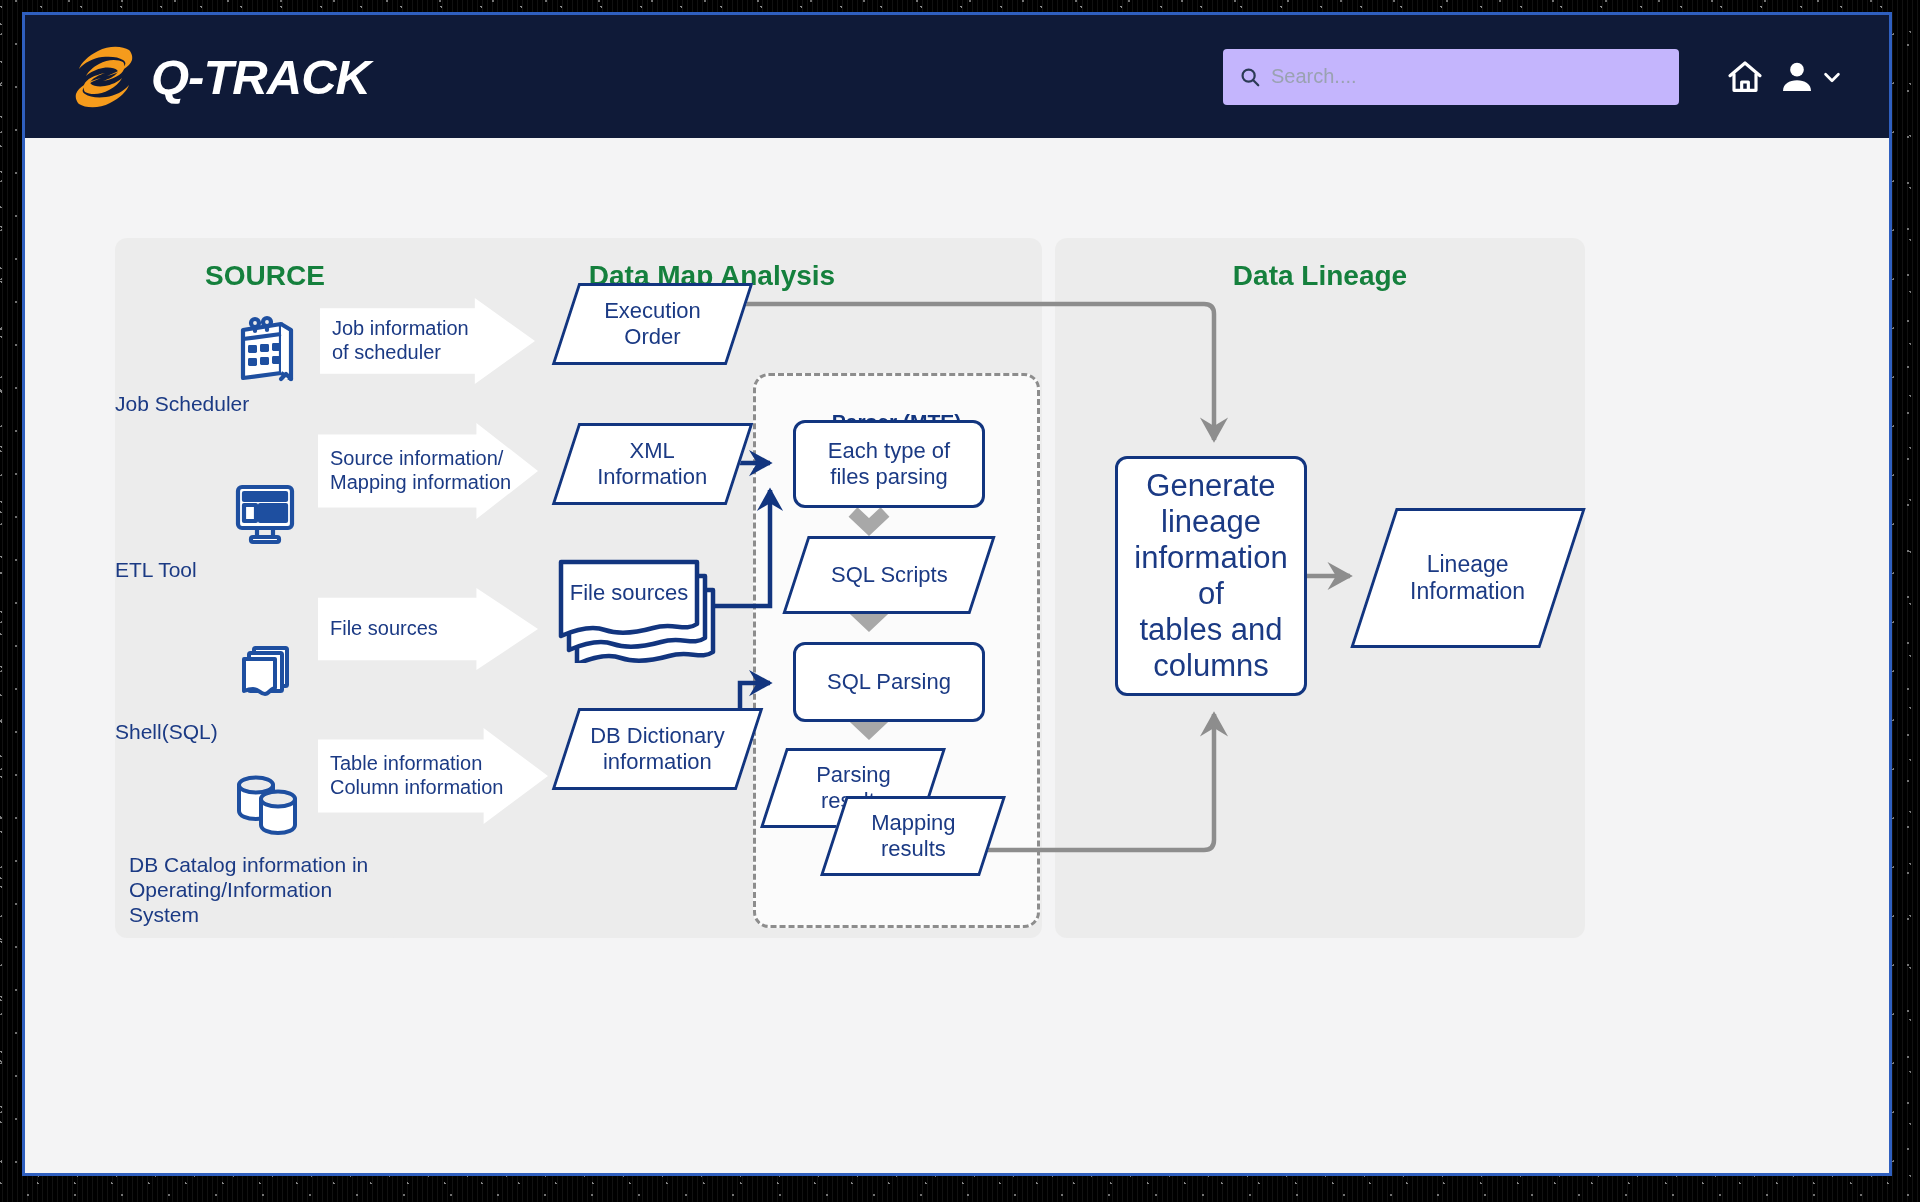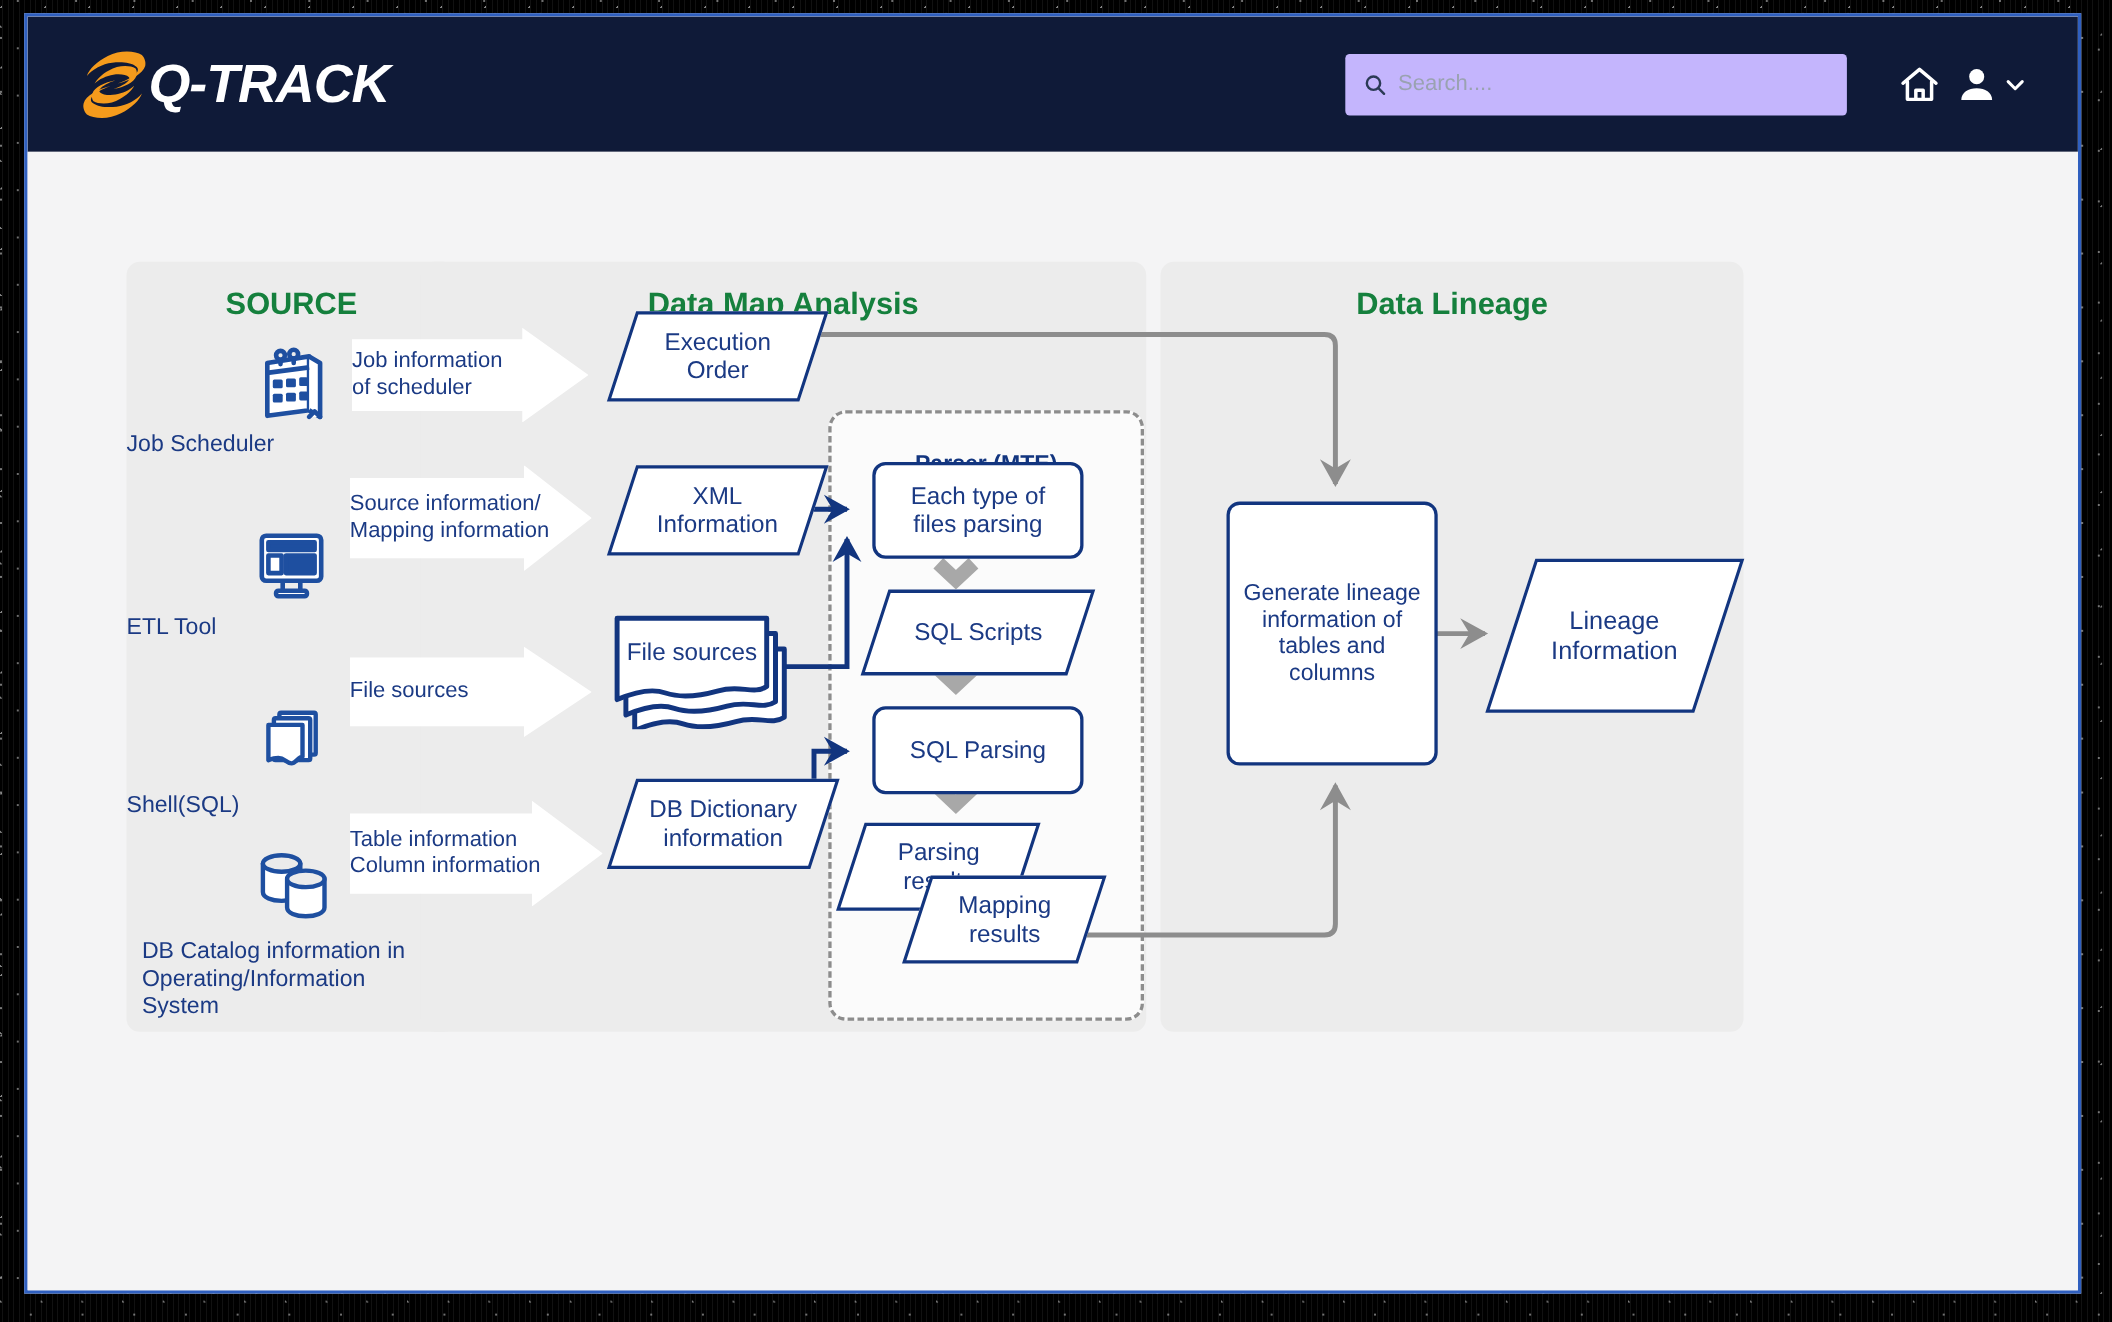--- a/index.html
+++ b/index.html
@@ -40,7 +40,7 @@
   #logo-mark{ width:62px; height:66px; }
   #brand-title{
     color:#ffffff; font-size:49px; font-weight:bold; font-style:italic;
-    letter-spacing:-1px; 
+    letter-spacing:-1px; margin-left:16px;
   }
   #nav-right{ margin-left:auto; display:flex; align-items:center; margin-right:46px; }
   #search-box{

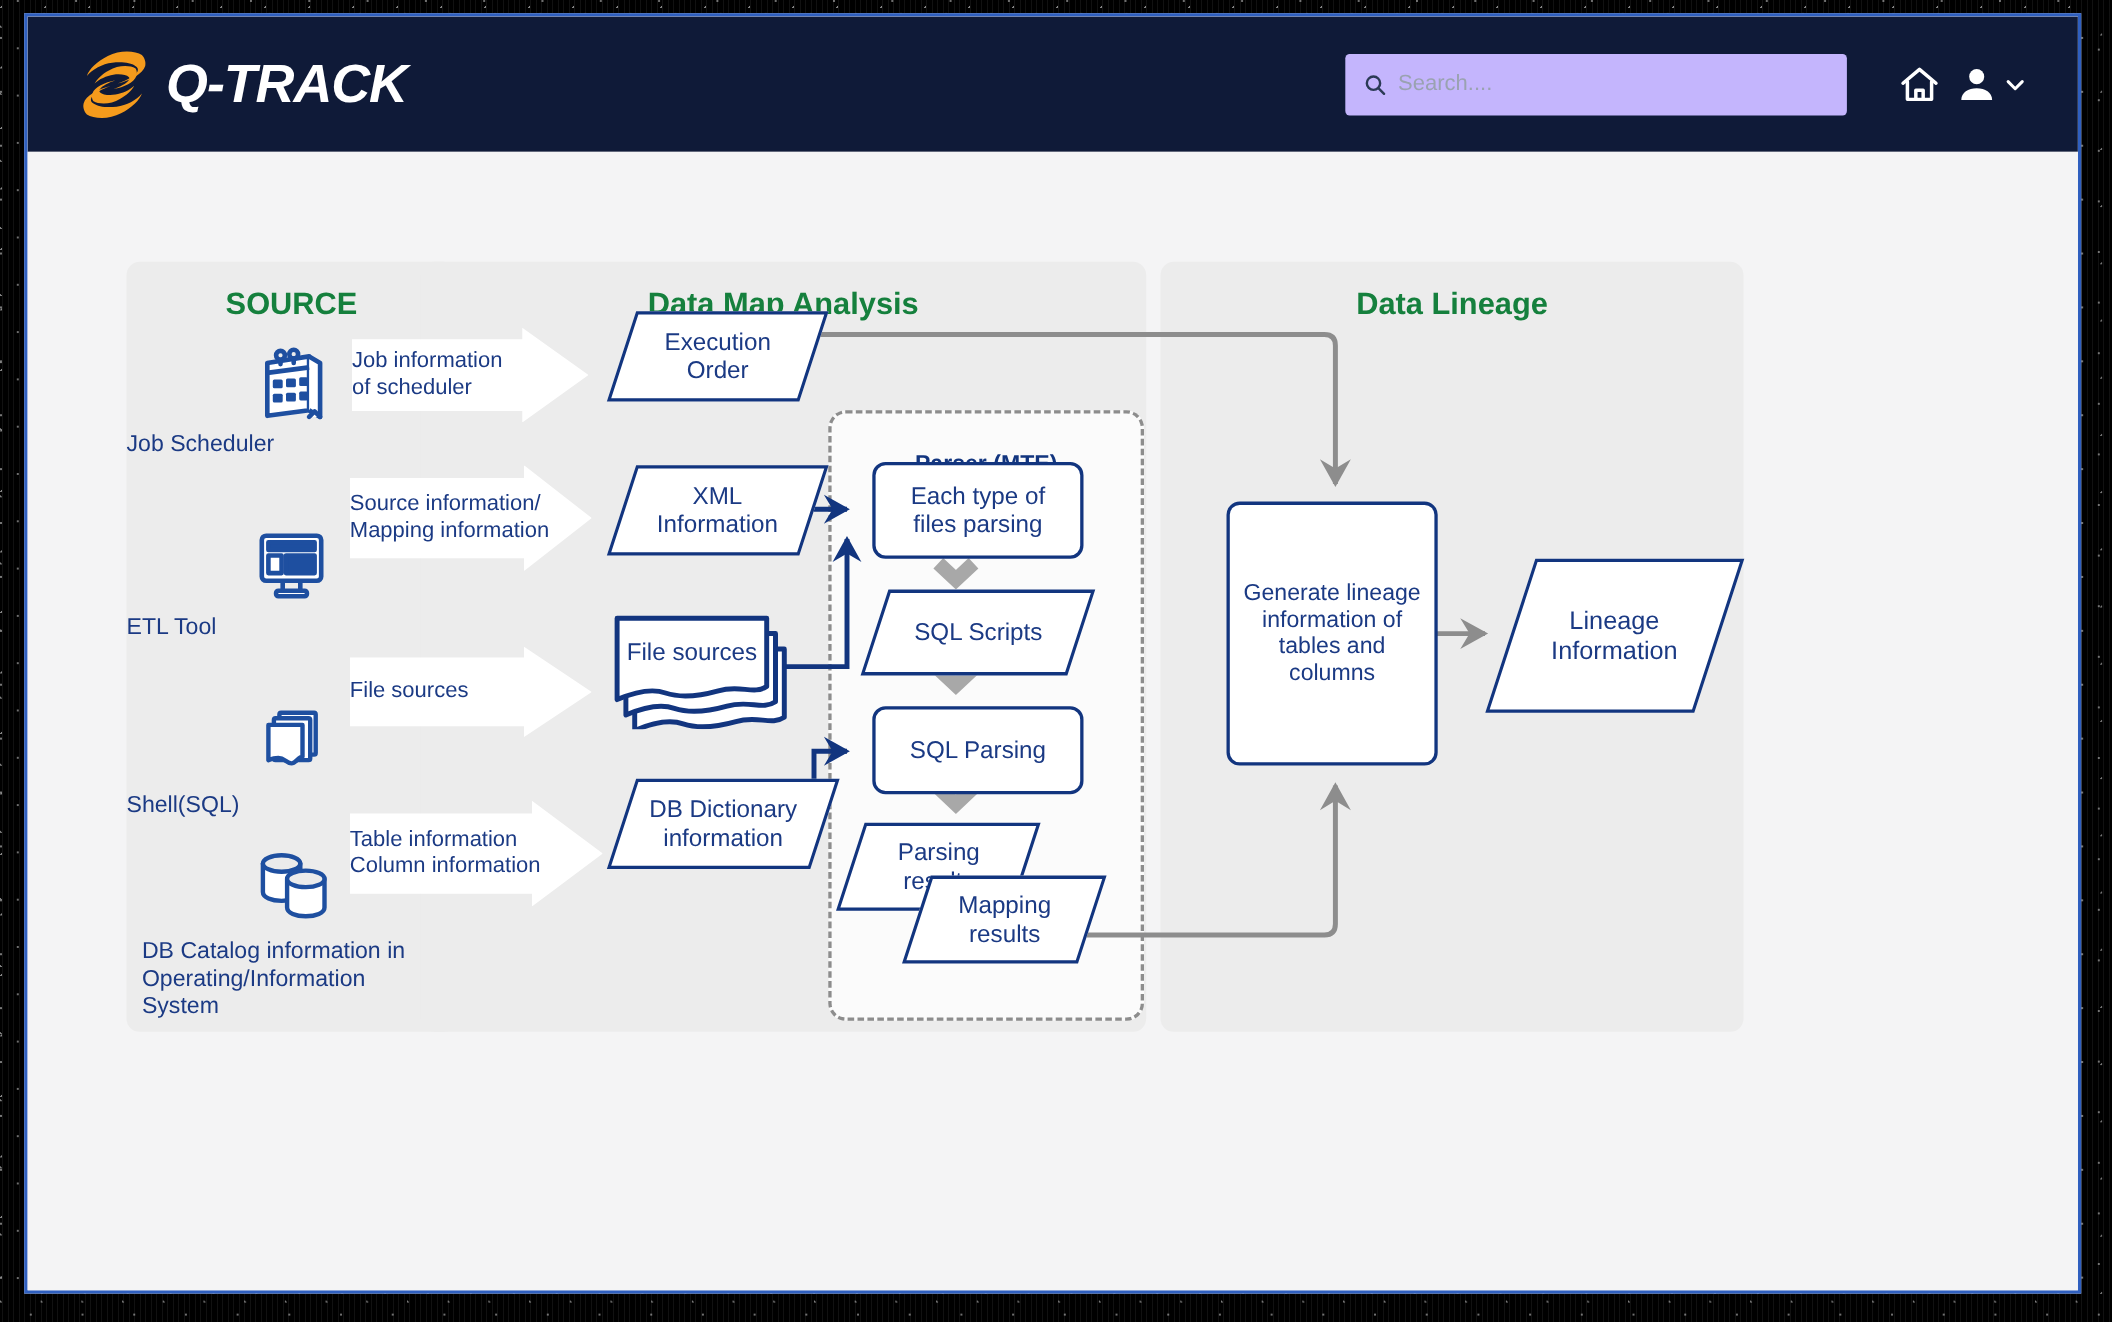--- a/index.html
+++ b/index.html
@@ -75,7 +75,7 @@
   
   .arrowlbl{
     position:absolute; background:#ffffff; display:flex; align-items:center;
-    color:#1b3a84; font-size:20px; line-height:1.18; 
+    color:#1b3a84; font-size:20px; line-height:1.18; padding-left:12px;
     clip-path: polygon(0 12%, 72% 12%, 72% 0, 100% 50%, 72% 100%, 72% 88%, 0 88%);
   }
 

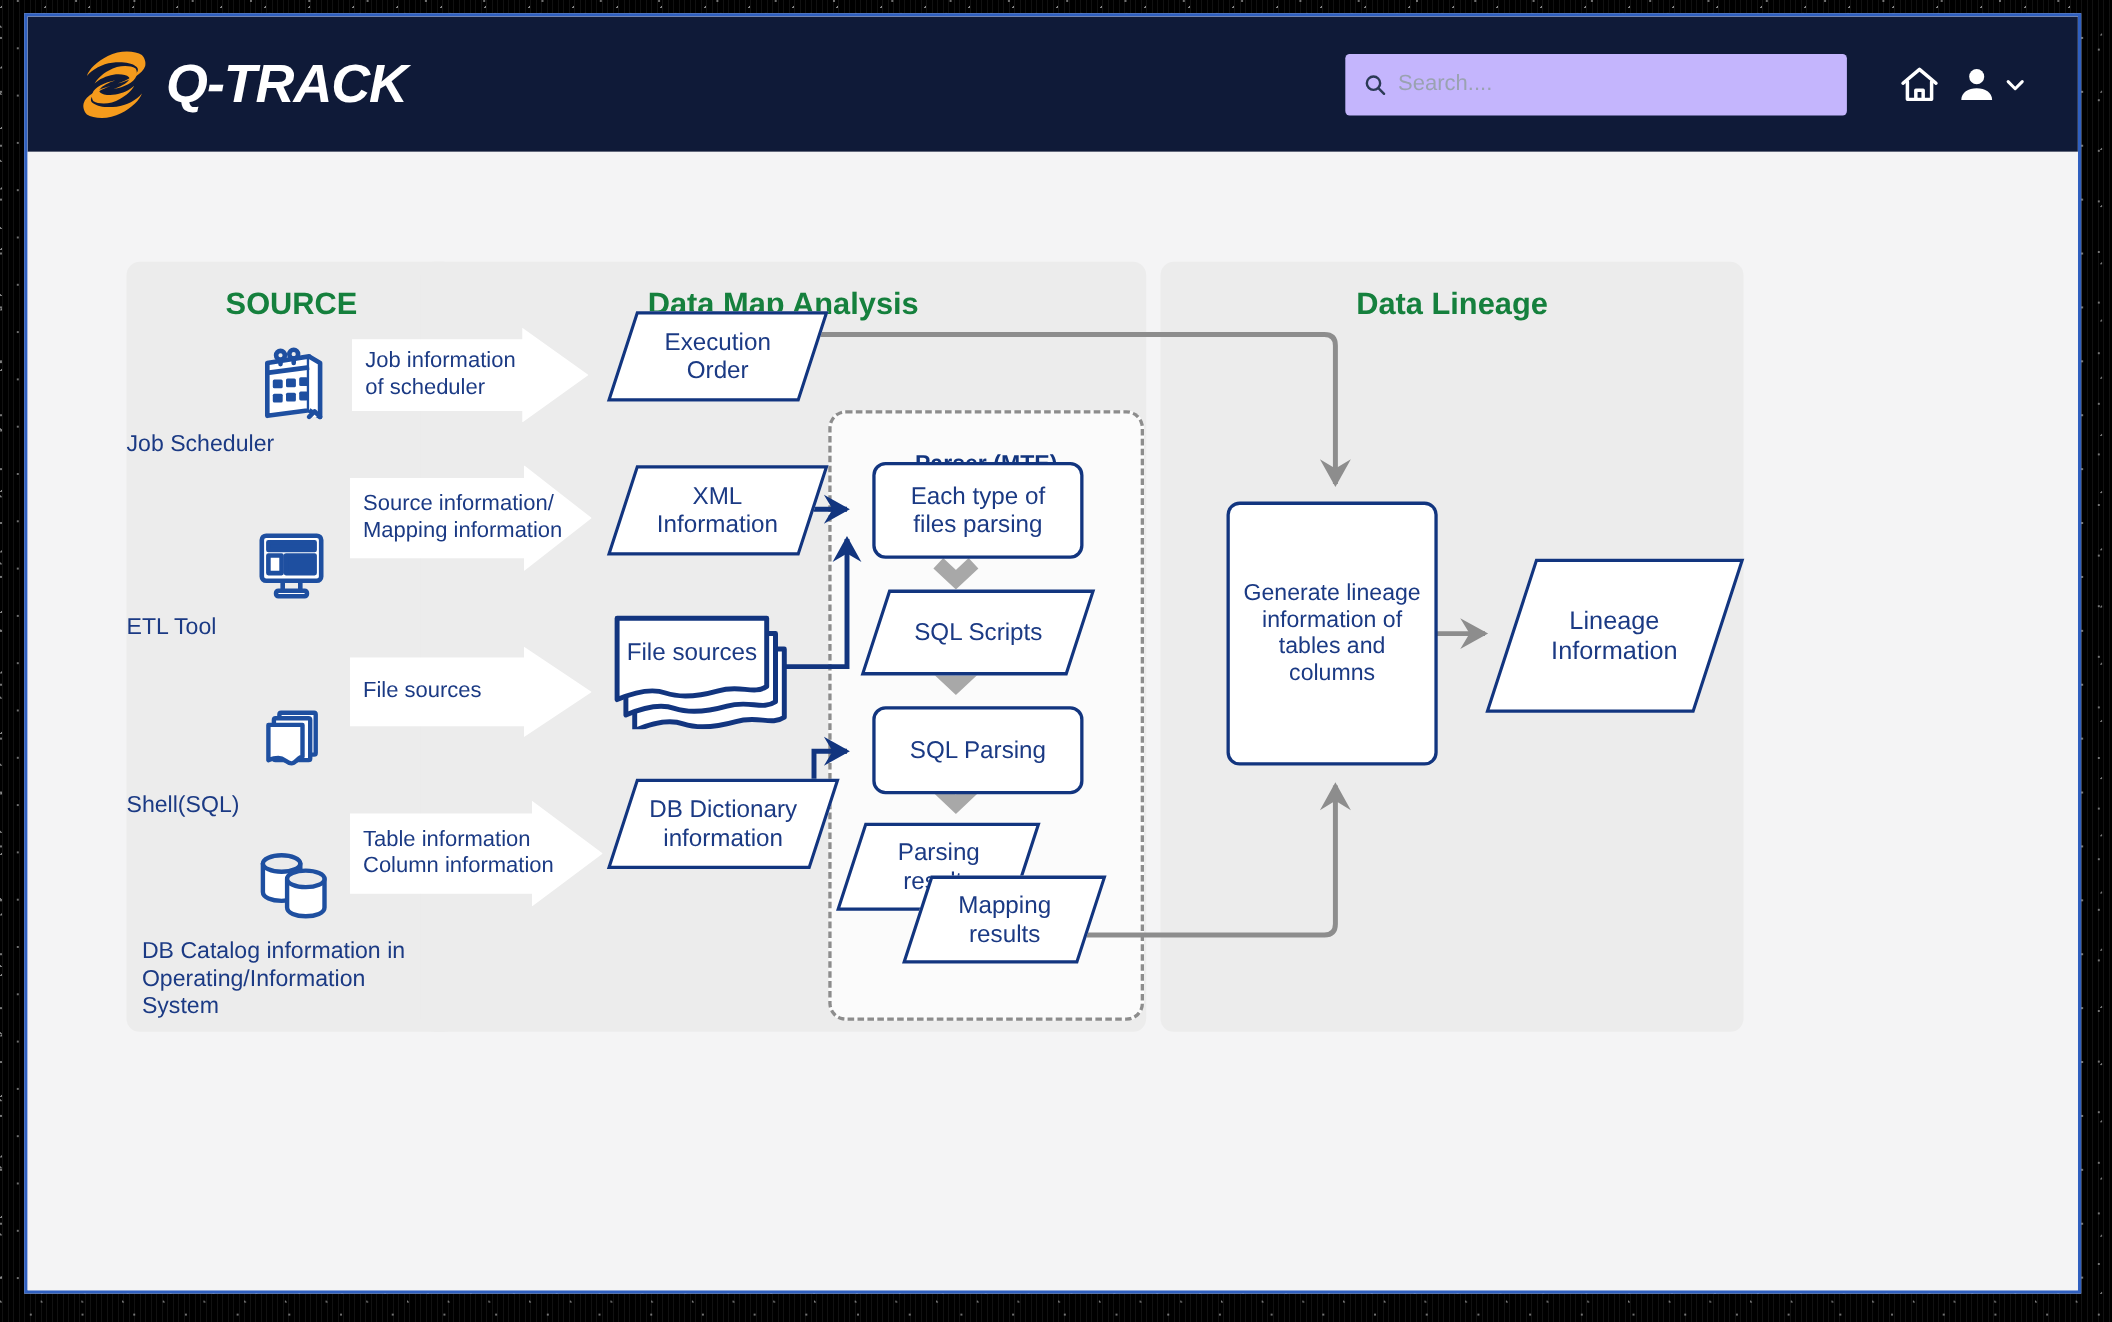--- a/index.html
+++ b/index.html
@@ -316,7 +316,7 @@
 results</span>
     </div>
 
-    <div class="shape rbox" style="left:1090px; top:318px; width:192px; height:240px; font-size:21px;">
+    <div class="shape rbox" style="left:1090px; top:318px; width:192px; height:240px; font-size:31px;">
       <span style="white-space:pre-line;">Generate lineage
 information of
 tables and

